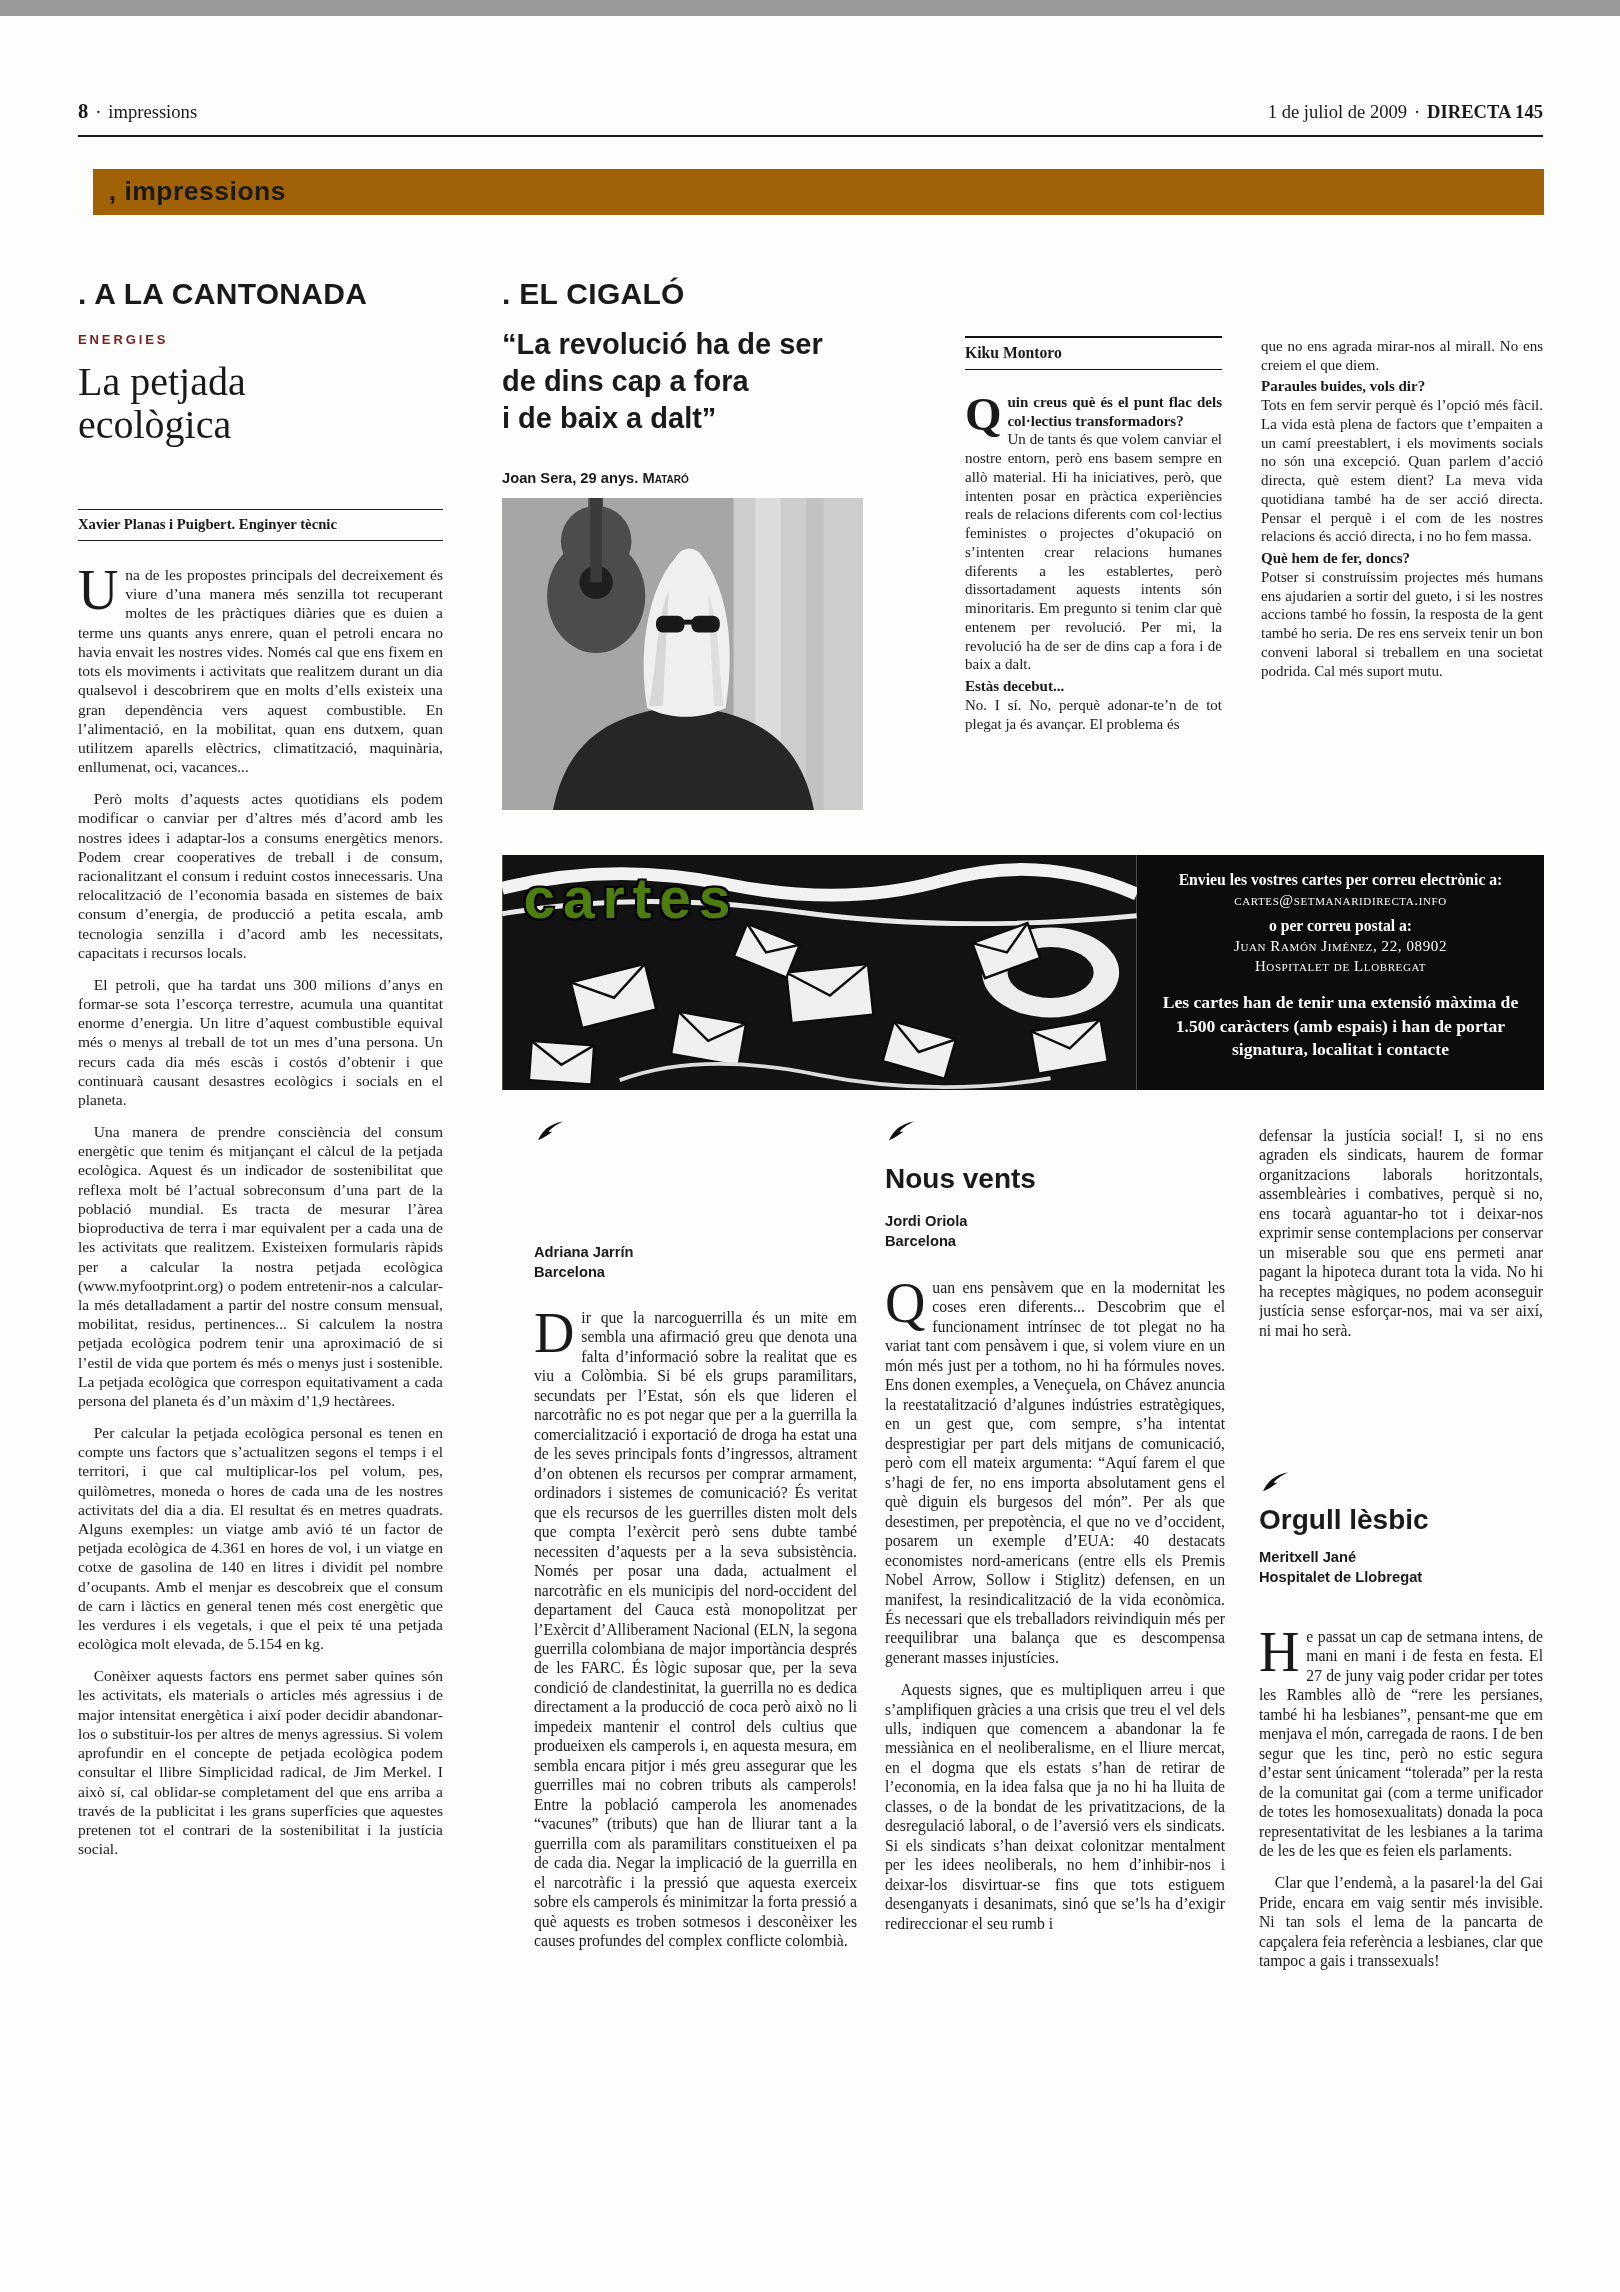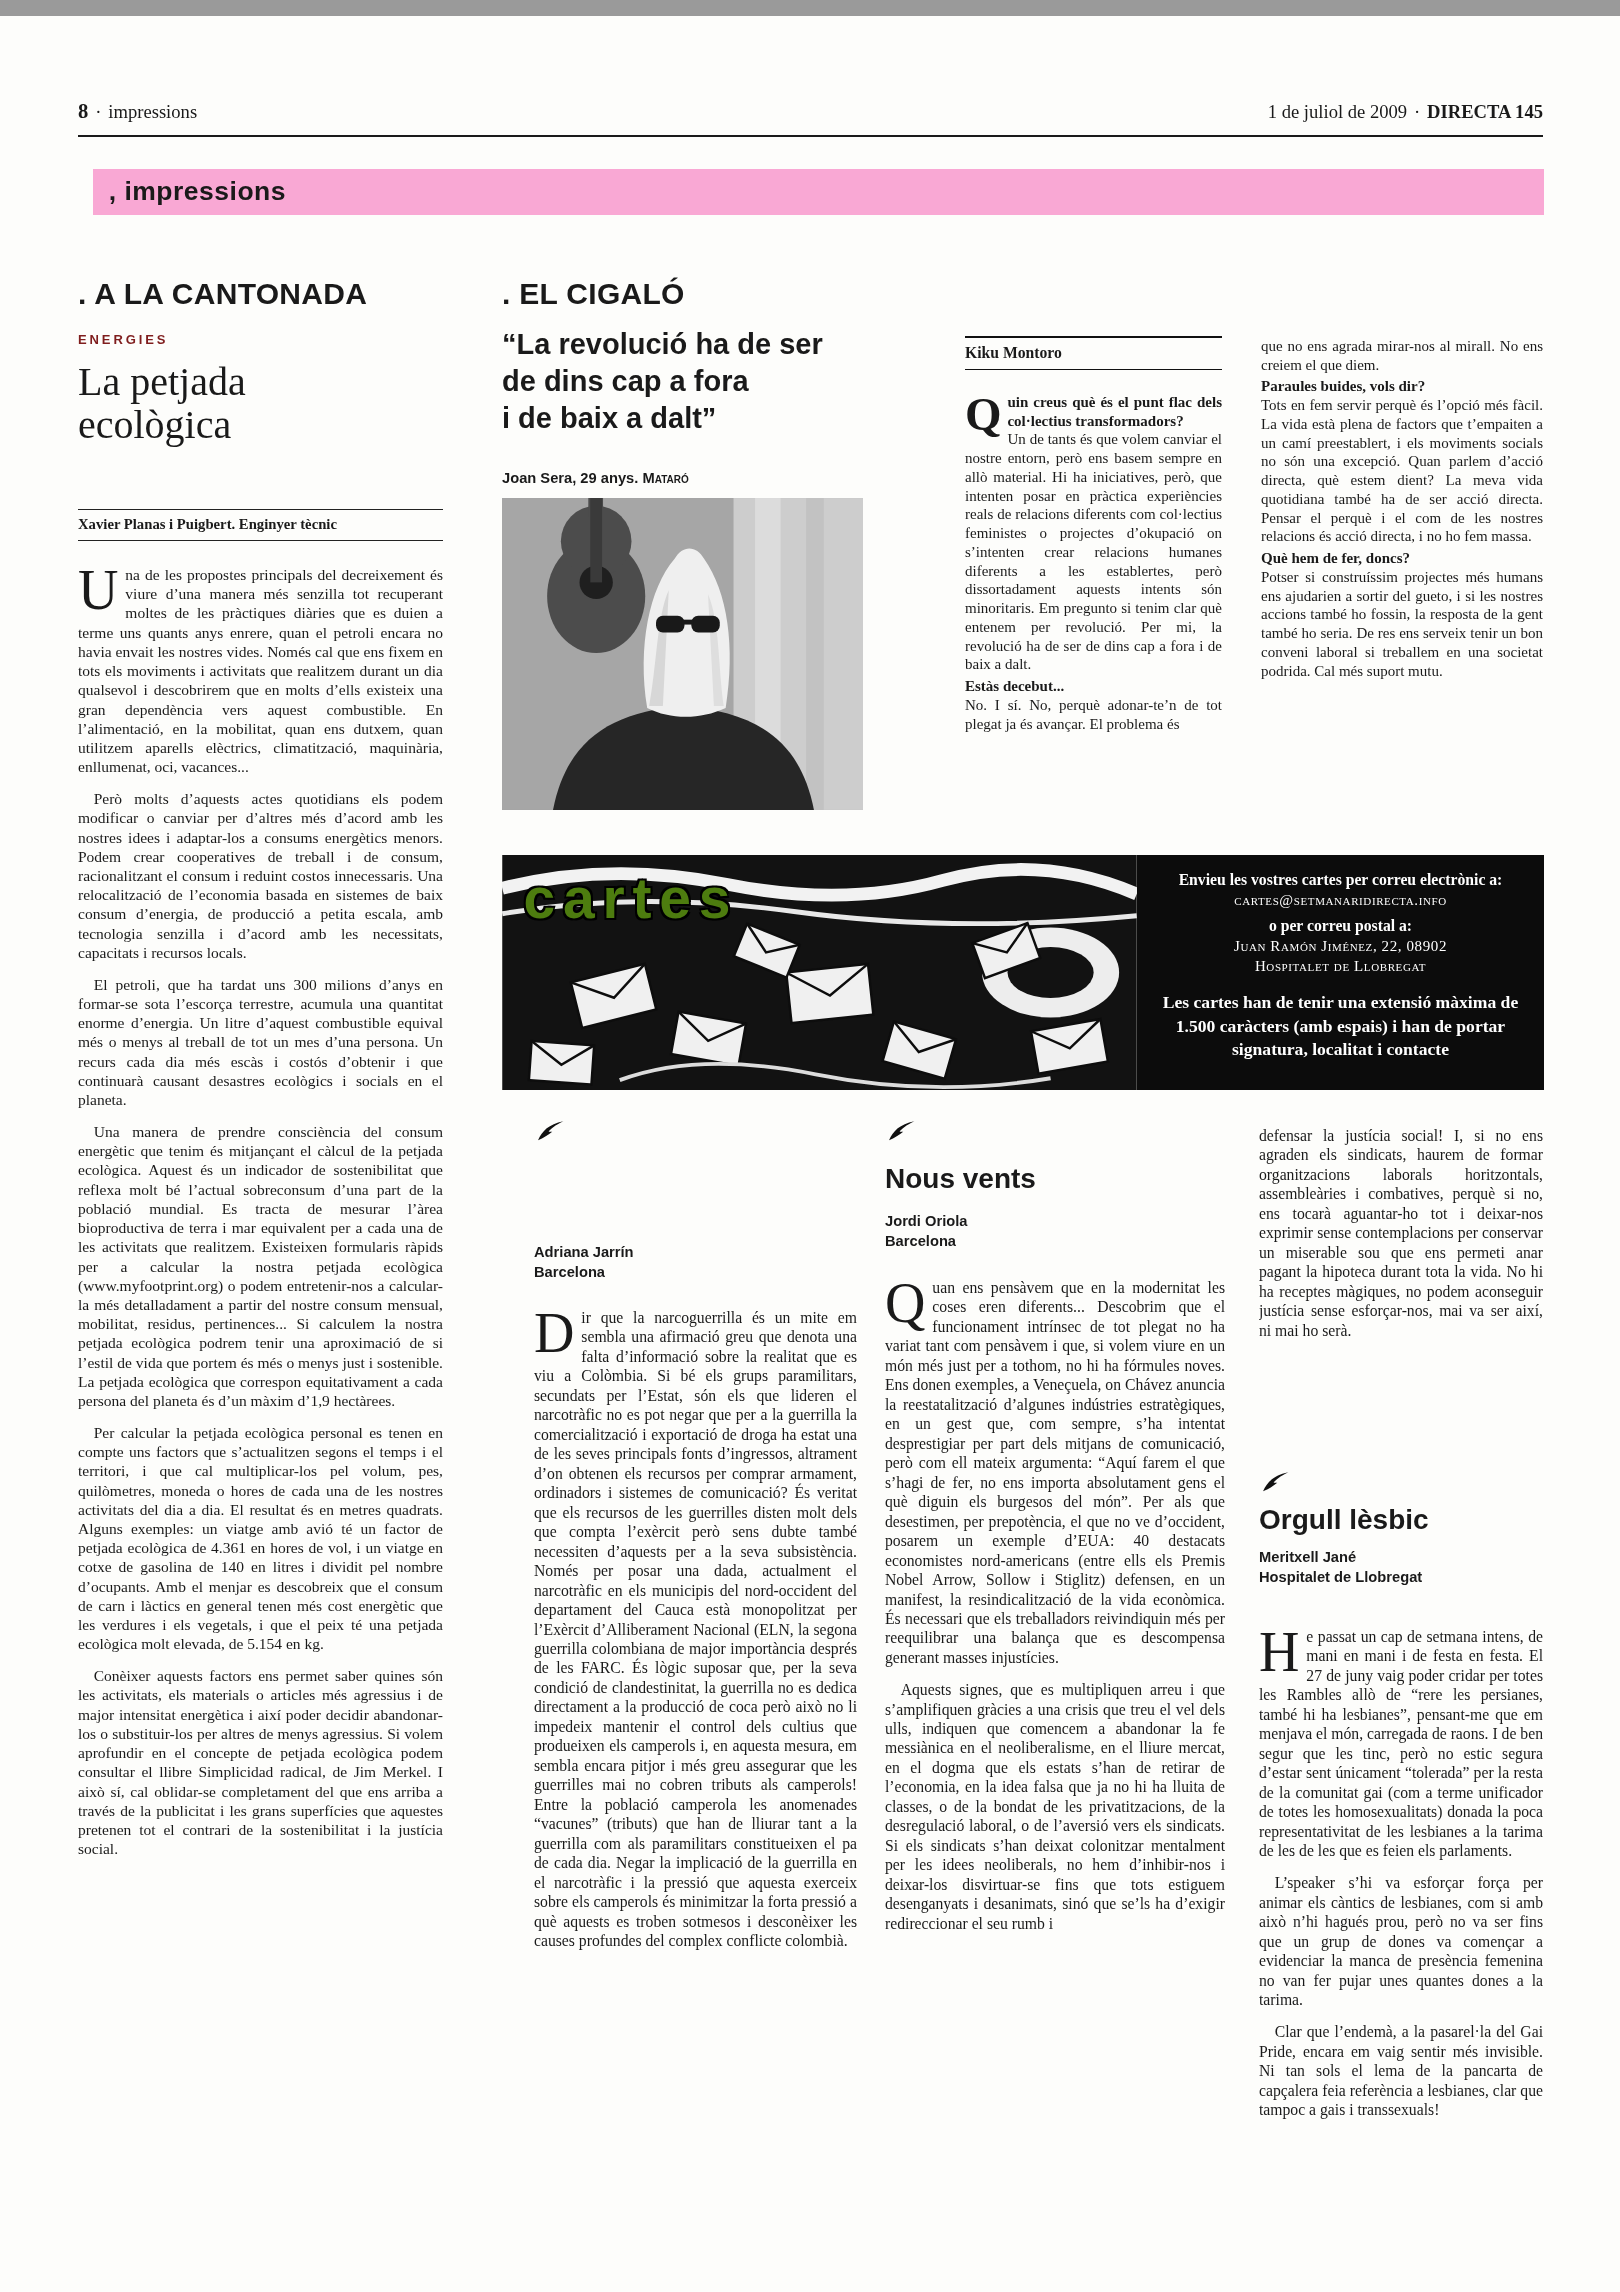--- a/index.html
+++ b/index.html
@@ -17,7 +17,7 @@
   .mh-sep { padding:0 6.9px; }
   .mh-brand { font-weight:700; }
   .mast-rule { left:78px; top:119px; width:1465px; border-top:2px solid #1a1a1a; }
-  .section-banner { left:93px; top:153px; width:1451px; height:46px; background:#f9a8d4; }
+  .section-banner { left:93px; top:153px; width:1451px; height:46px; background:#a16207; }
   .section-banner span { font-family:"Liberation Sans",sans-serif; font-weight:700; font-size:26.5px; line-height:44px; padding-left:15.7px; letter-spacing:0.5px; }
 
   

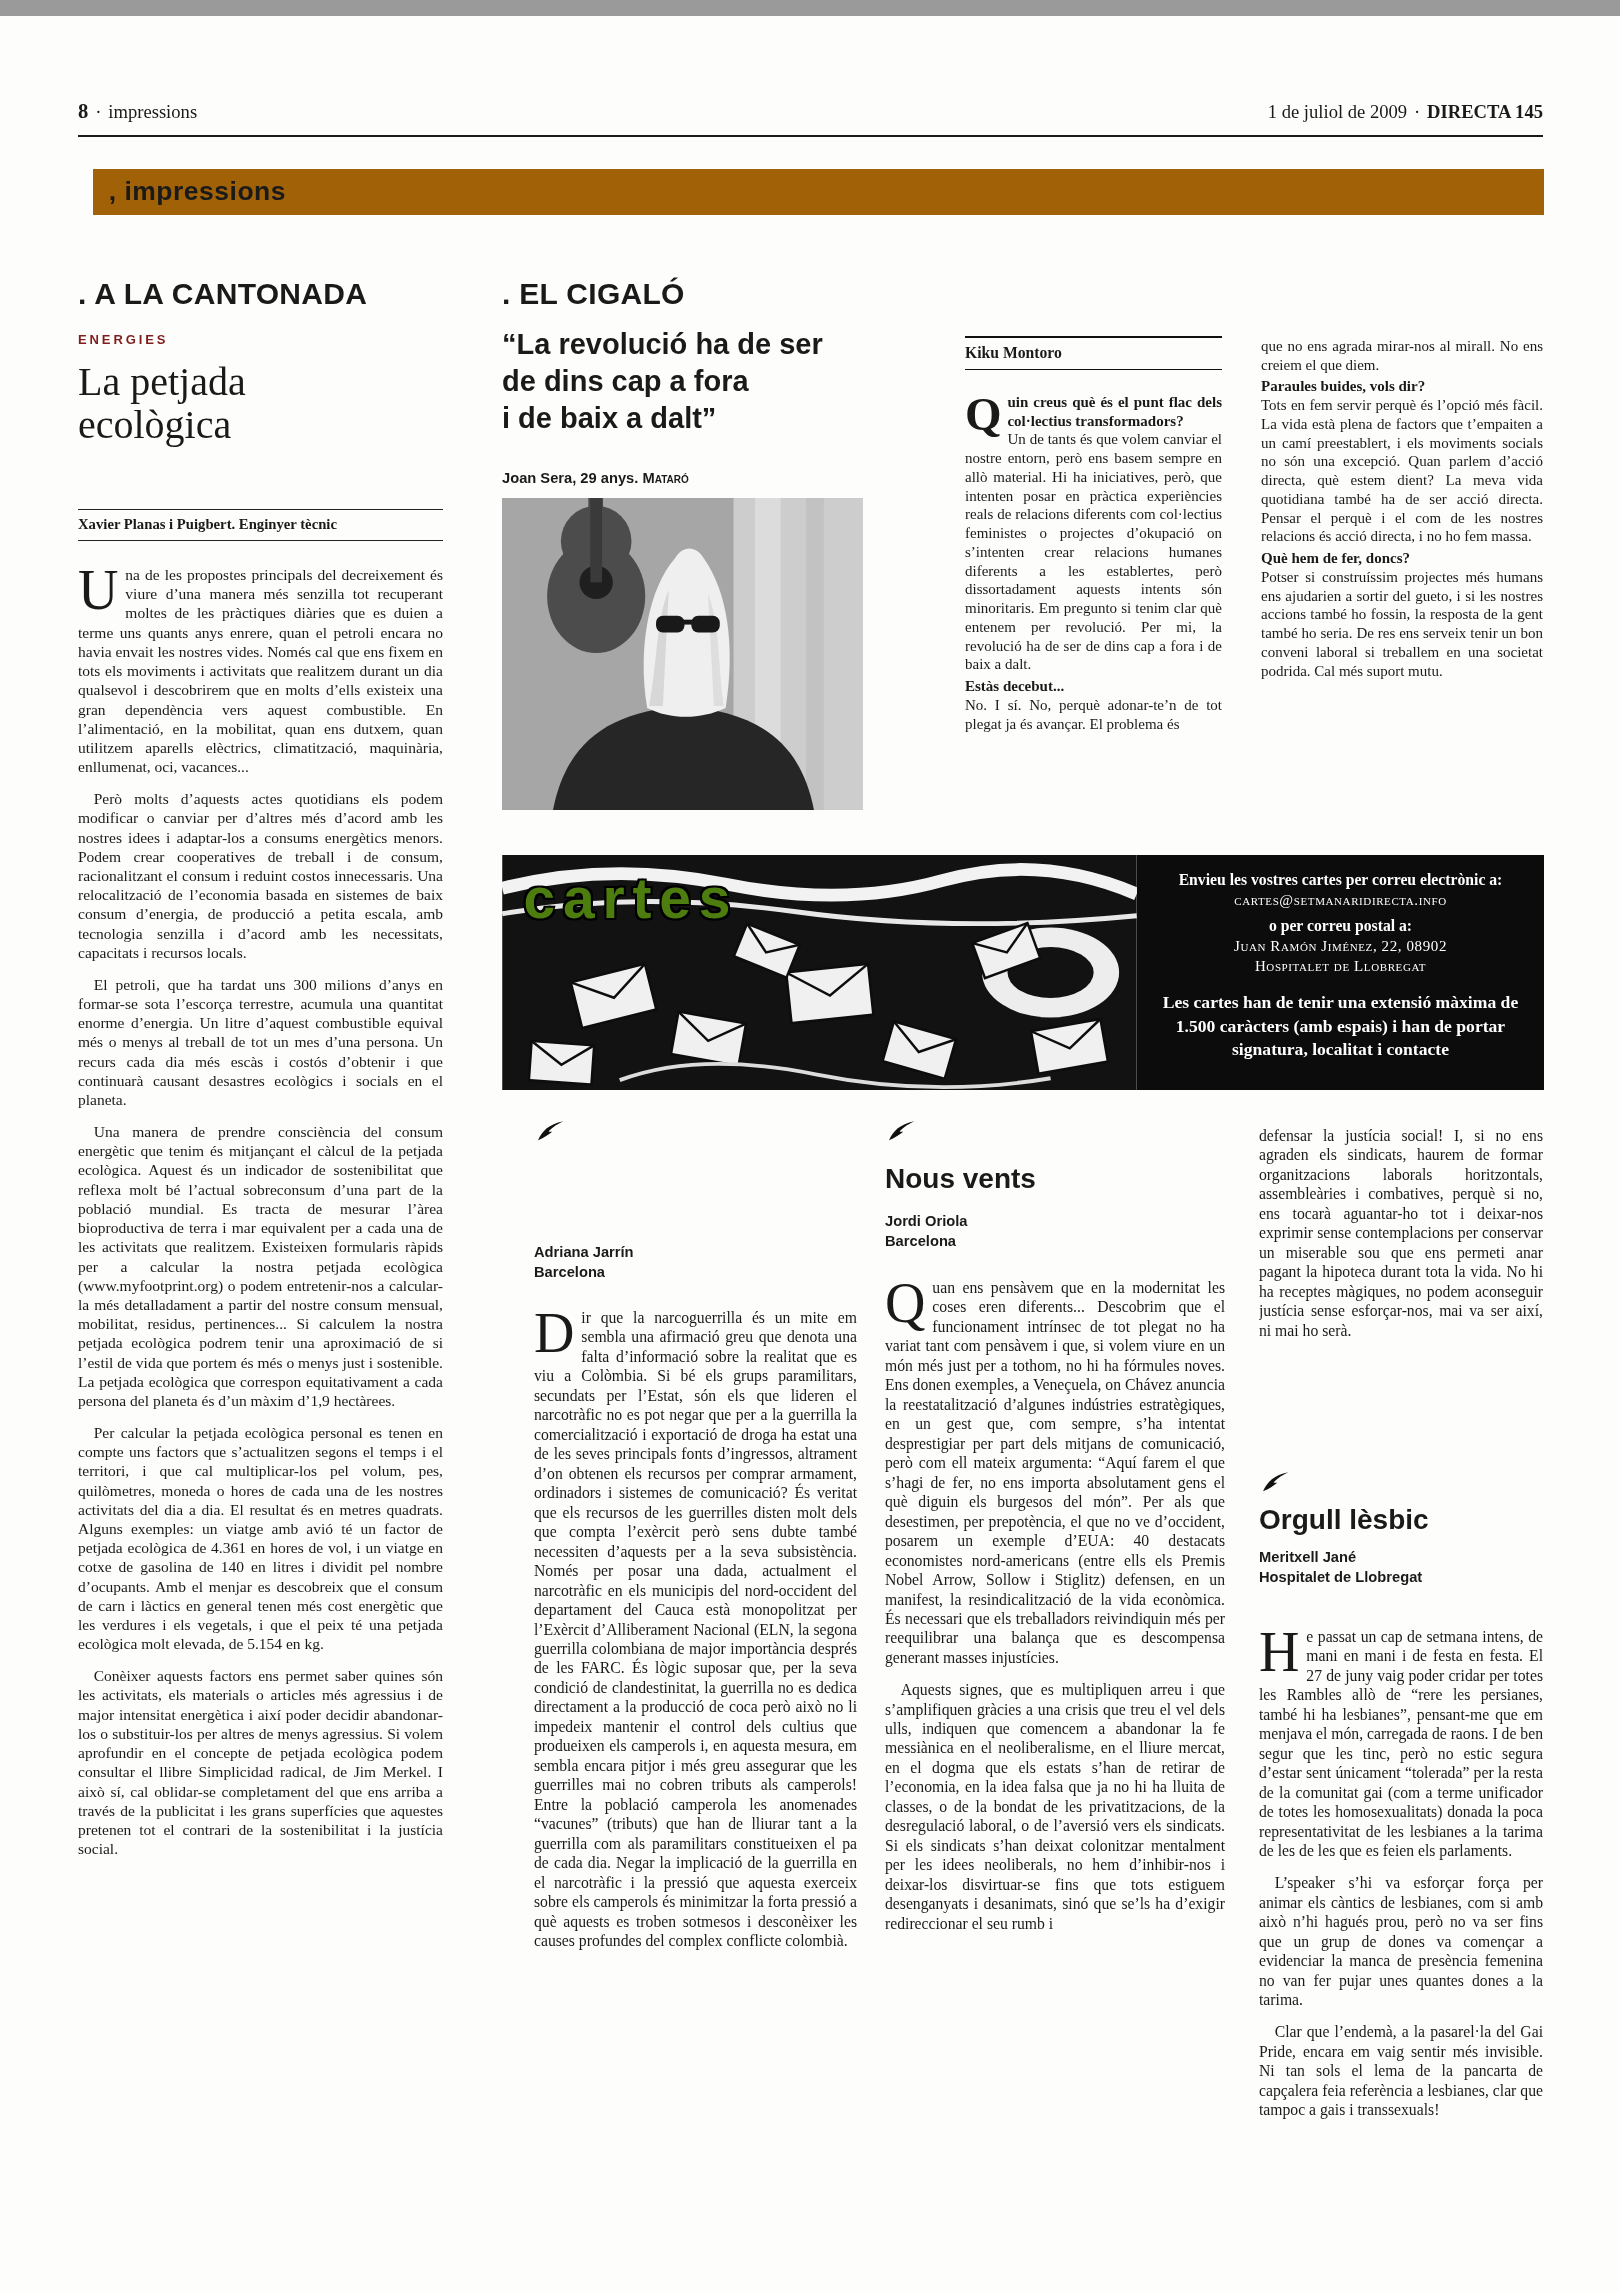--- a/index.html
+++ b/index.html
@@ -239,7 +239,6 @@
   <div class="abs body-text" style="left:1259px; top:1611px; width:284px; height:602px; font-size:15.7px;">
     <p class="lead"><span class="dropcap">H</span><span>e passat un cap de setmana intens, de mani en mani i de festa en festa. El 27 de juny vaig poder cridar per totes les Rambles allò de “rere les persianes, també hi ha lesbianes”, pensant-me que em menjava el món, carregada de raons. I de ben segur que les tinc, però no estic segura d’estar sent únicament “tolerada” per la resta de la comunitat gai (com a terme unificador de totes les homosexualitats) donada la poca representativitat de les lesbianes a la tarima de les de les que es feien els parlaments.</span></p>
     <div class="plist">
-        <p>L’speaker s’hi va esforçar força per animar els càntics de lesbianes, com si amb això n’hi hagués prou, però no va ser fins que un grup de dones va començar a evidenciar la manca de presència femenina no van fer pujar unes quantes dones a la tarima.</p>
         <p>Clar que l’endemà, a la pasarel·la del Gai Pride, encara em vaig sentir més invisible. Ni tan sols el lema de la pancarta de capçalera feia referència a lesbianes, clar que tampoc a gais i transsexuals!</p>
       </div>
   </div>

